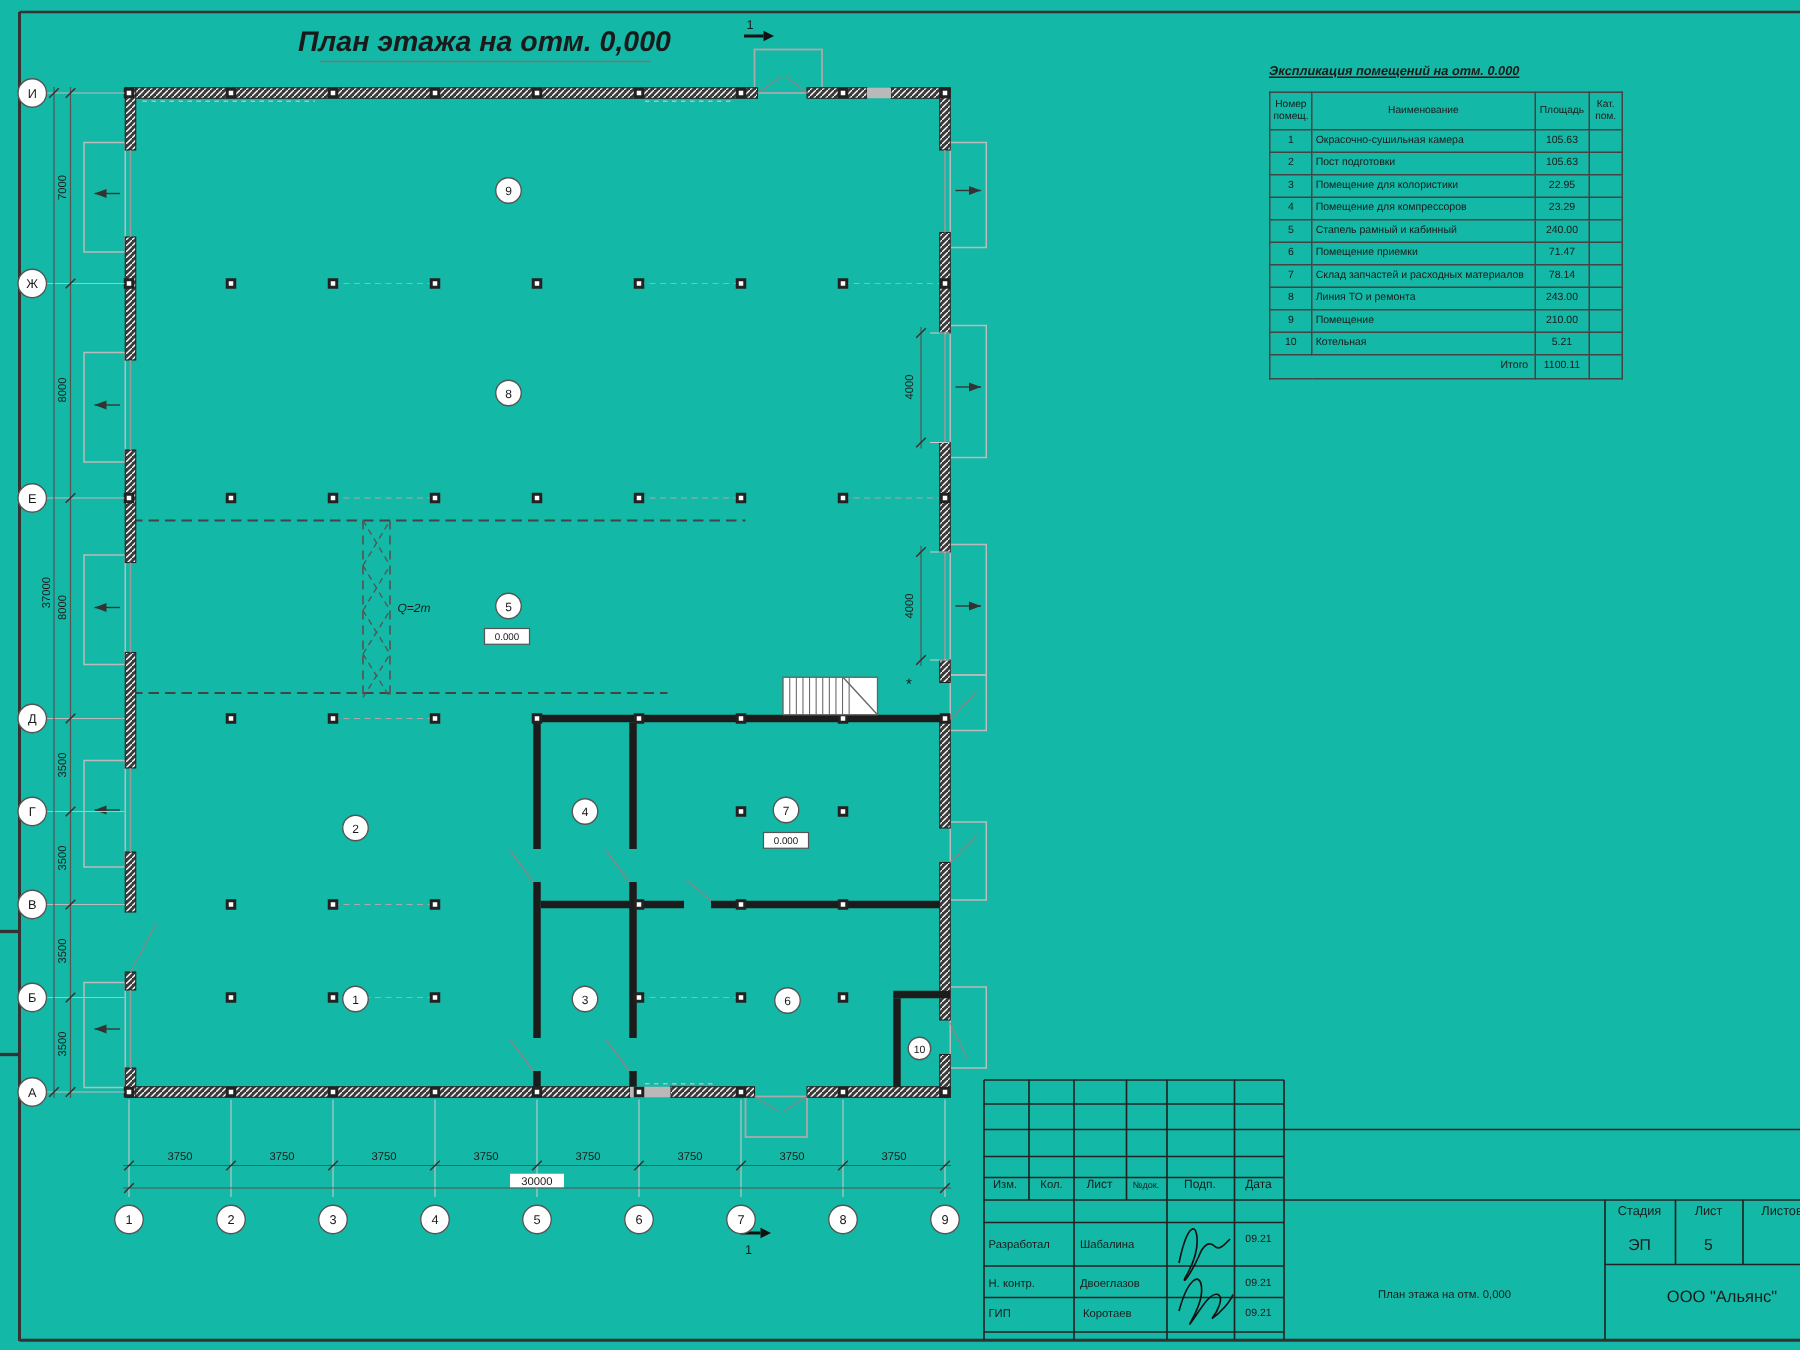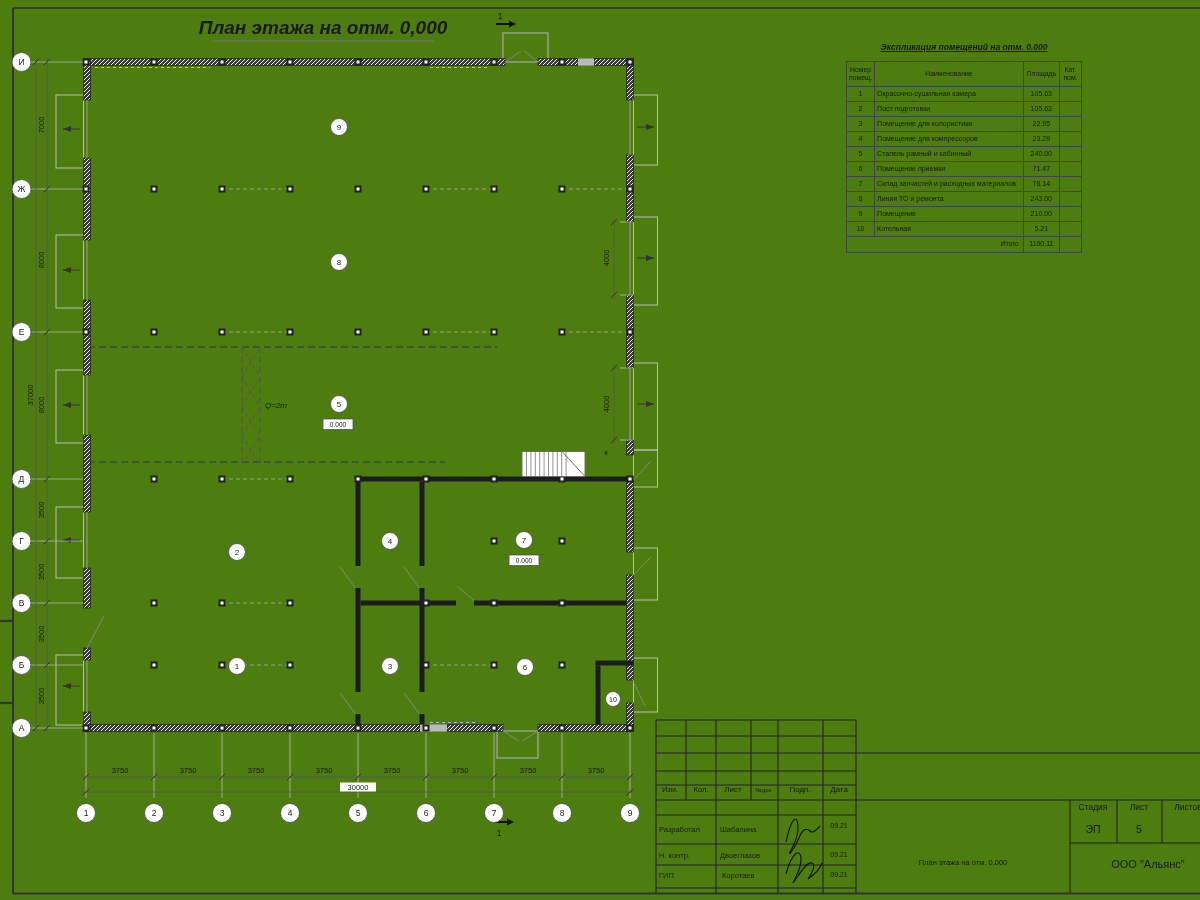--- a/index.html
+++ b/index.html
@@ -3,7 +3,7 @@
 <meta charset="utf-8">
 <style>
   html,body{margin:0;padding:0;background:#e8e8e8;}
-  #sheet{position:relative;width:1200px;height:900px;background:#4d7c0f;overflow:hidden;
+  #sheet{position:relative;width:1200px;height:900px;background:#14b8a6;overflow:hidden;
          font-family:"Liberation Sans",sans-serif;color:#1a1a1a;}
   #plan-svg{position:absolute;left:0;top:0;}
   svg text{font-family:"Liberation Sans",sans-serif;fill:#1a1a1a;}

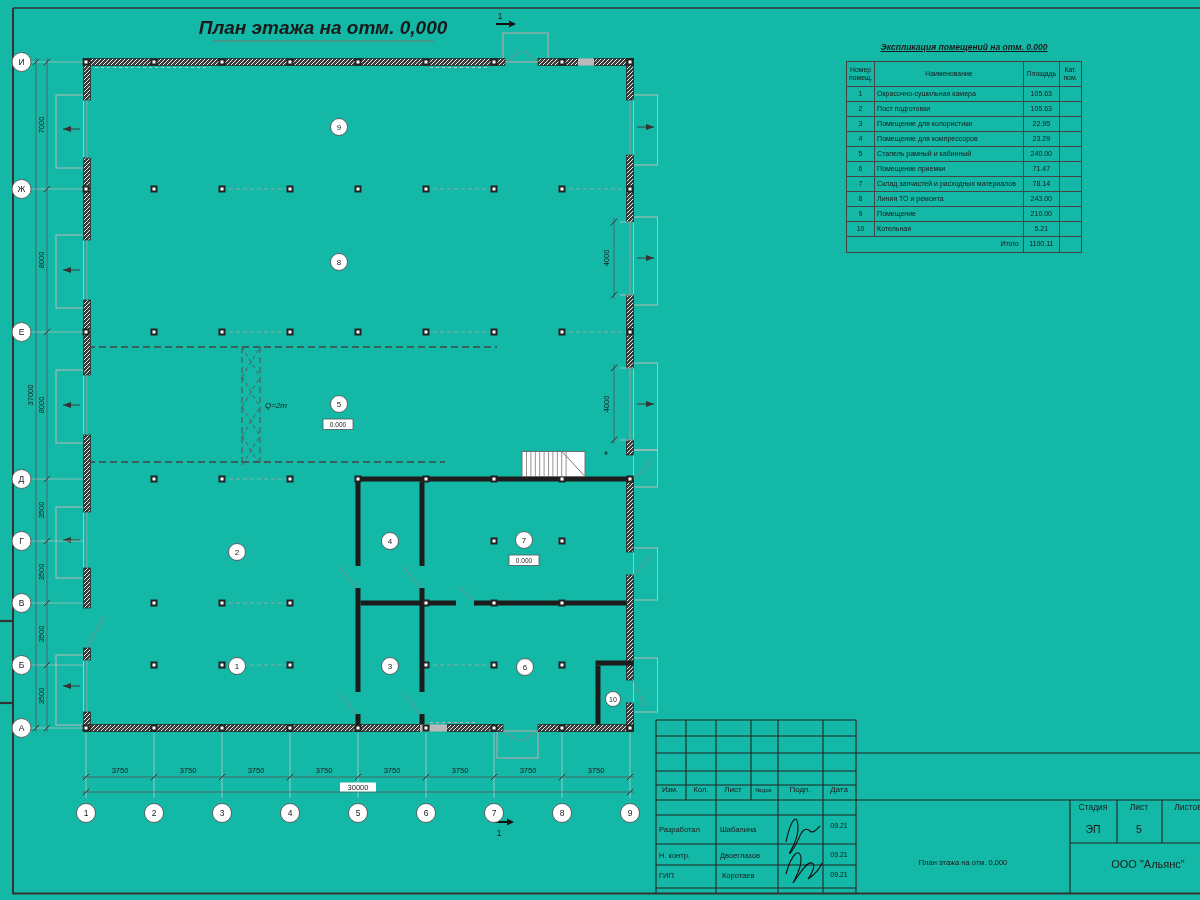--- a/index.html
+++ b/index.html
@@ -9,7 +9,7 @@
   svg text{font-family:"Liberation Sans",sans-serif;fill:#1a1a1a;}
   
   #schedule{position:absolute;left:846px;top:42px;width:236px;}
-  #schedule .sched-title{font-size:8.5px;font-style:italic;font-weight:bold;text-align:center;
+  #schedule .sched-title{font-size:8.5px;font-style:italic;font-weight:bold;
       text-decoration:underline;margin-bottom:9px;white-space:nowrap;}
   #schedule table{border-collapse:collapse;width:100%;table-layout:fixed;}
   #schedule th,#schedule td{border:1px solid #444;font-weight:normal;padding:0 2px;

